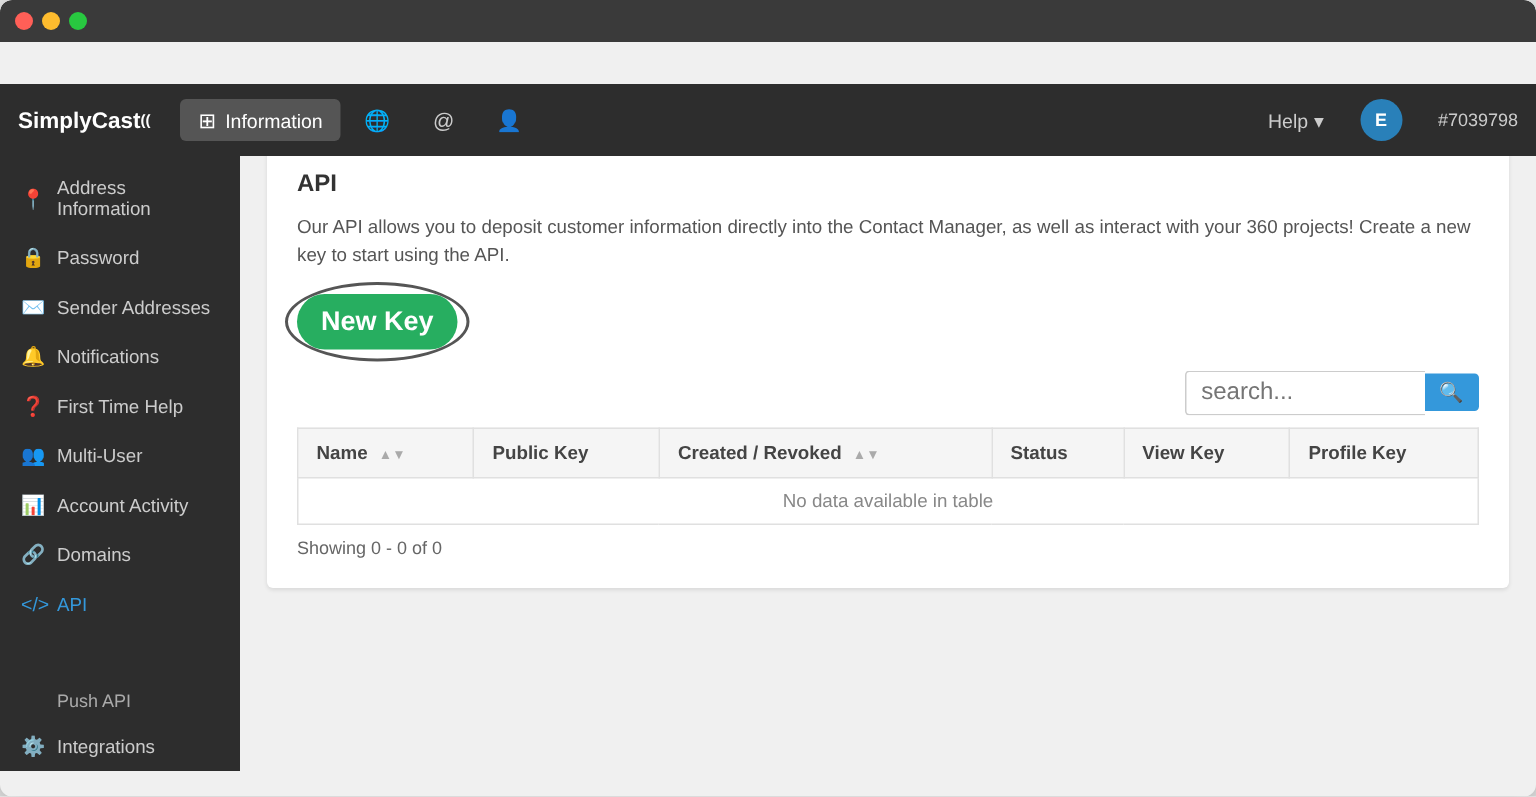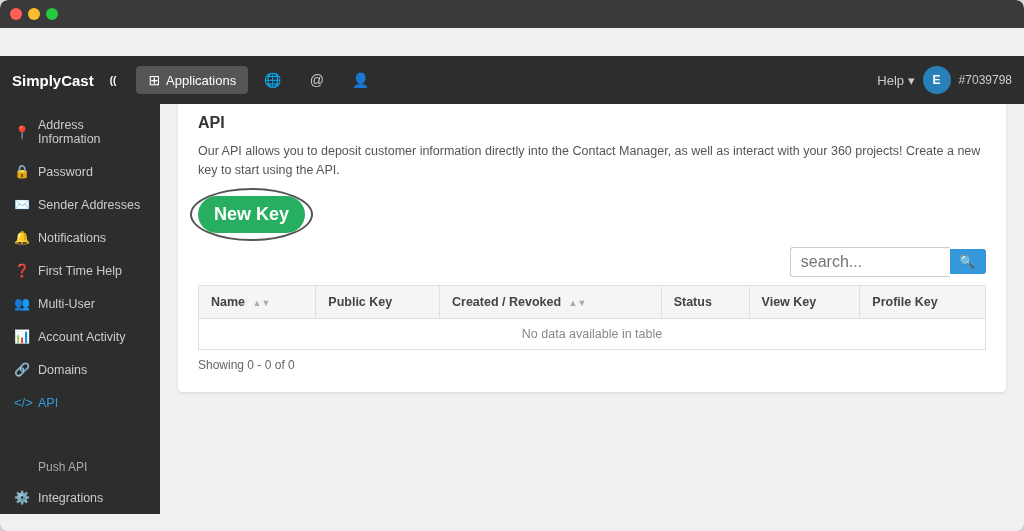--- a/index.html
+++ b/index.html
@@ -15,7 +15,7 @@
 
     
     .top-nav { height: 48px; background: #2d2d2d; display: flex; align-items: center; padding: 0 12px; gap: 4px; position: absolute; top: 28px; left: 0; right: 0; z-index: 10; }
-    .top-nav-brand { color: #fff; font-size: 15px; font-weight: 700; display: flex; align-items: center; gap: 16px; padding-right: 16px; }
+    .top-nav-brand { color: #fff; font-size: 15px; font-weight: 700; display: flex; align-items: center; gap: 0; padding-right: 16px; }
     .top-nav-brand span { color: #fff; }
     .signal-icon { color: #4fc; font-size: 10px; }
     .top-nav-item { color: #ccc; padding: 6px 12px; border-radius: 4px; cursor: pointer; display: flex; align-items: center; gap: 6px; font-size: 13px; }

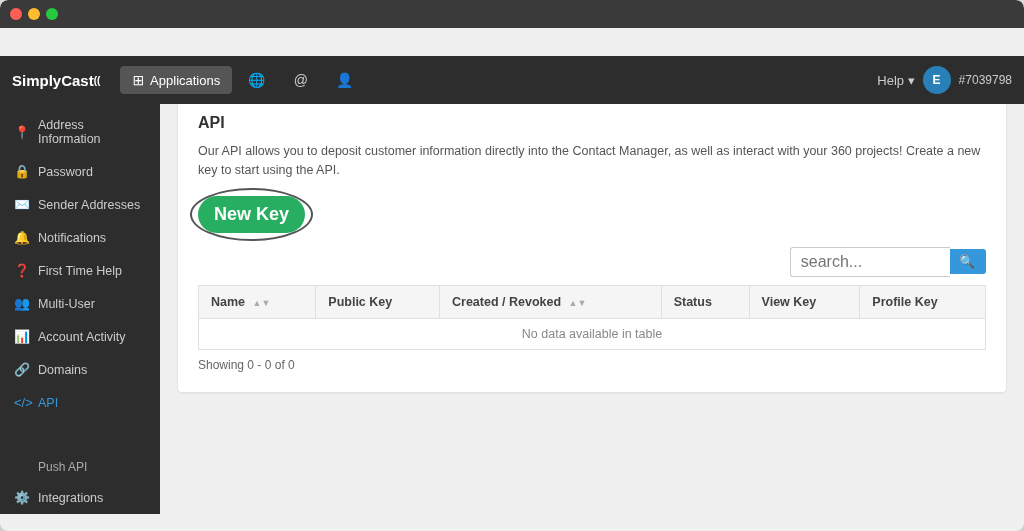--- a/index.html
+++ b/index.html
@@ -79,7 +79,7 @@
       </div>
       <div class="top-nav-item active">
         <span class="top-nav-icon">⊞</span>
-        <span>Applications</span>
+        <span>Information</span>
       </div>
       <div class="top-nav-item">
         <span class="top-nav-icon">🌐</span>

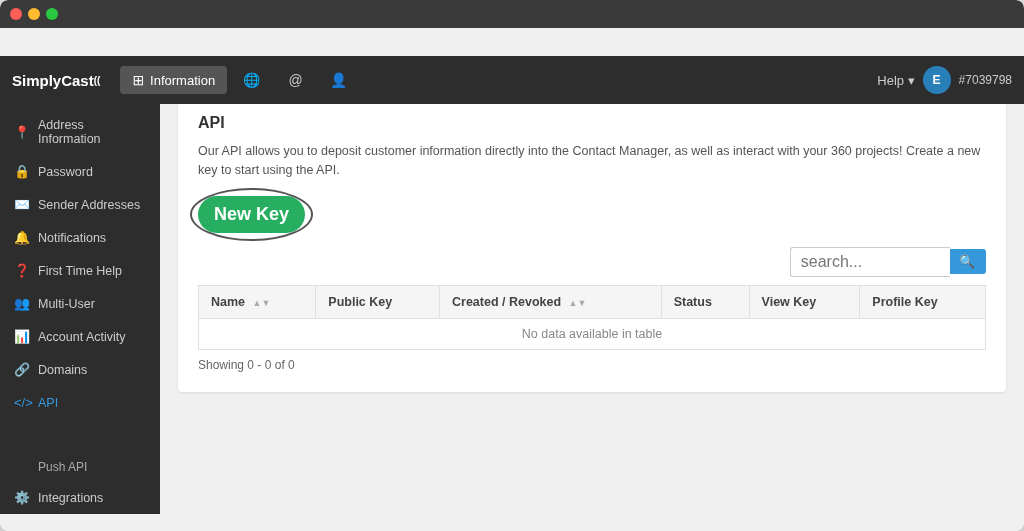--- a/index.html
+++ b/index.html
@@ -21,7 +21,7 @@
     .top-nav-item { color: #ccc; padding: 6px 12px; border-radius: 4px; cursor: pointer; display: flex; align-items: center; gap: 6px; font-size: 13px; }
     .top-nav-item.active { background: #555; color: #fff; }
     .top-nav-icon { font-size: 14px; }
-    .top-nav-right { margin-left: auto; display: flex; align-items: center; gap: 8px; }
+    .top-nav-right { margin-left: auto; display: flex; align-items: center; gap: 24px; }
     .help-btn { color: #ccc; cursor: pointer; display: flex; align-items: center; gap: 4px; font-size: 13px; }
     .user-badge { background: #2980b9; color: #fff; border-radius: 50%; width: 28px; height: 28px; display: flex; align-items: center; justify-content: center; font-size: 12px; font-weight: bold; }
     .user-id { color: #ccc; font-size: 12px; }

